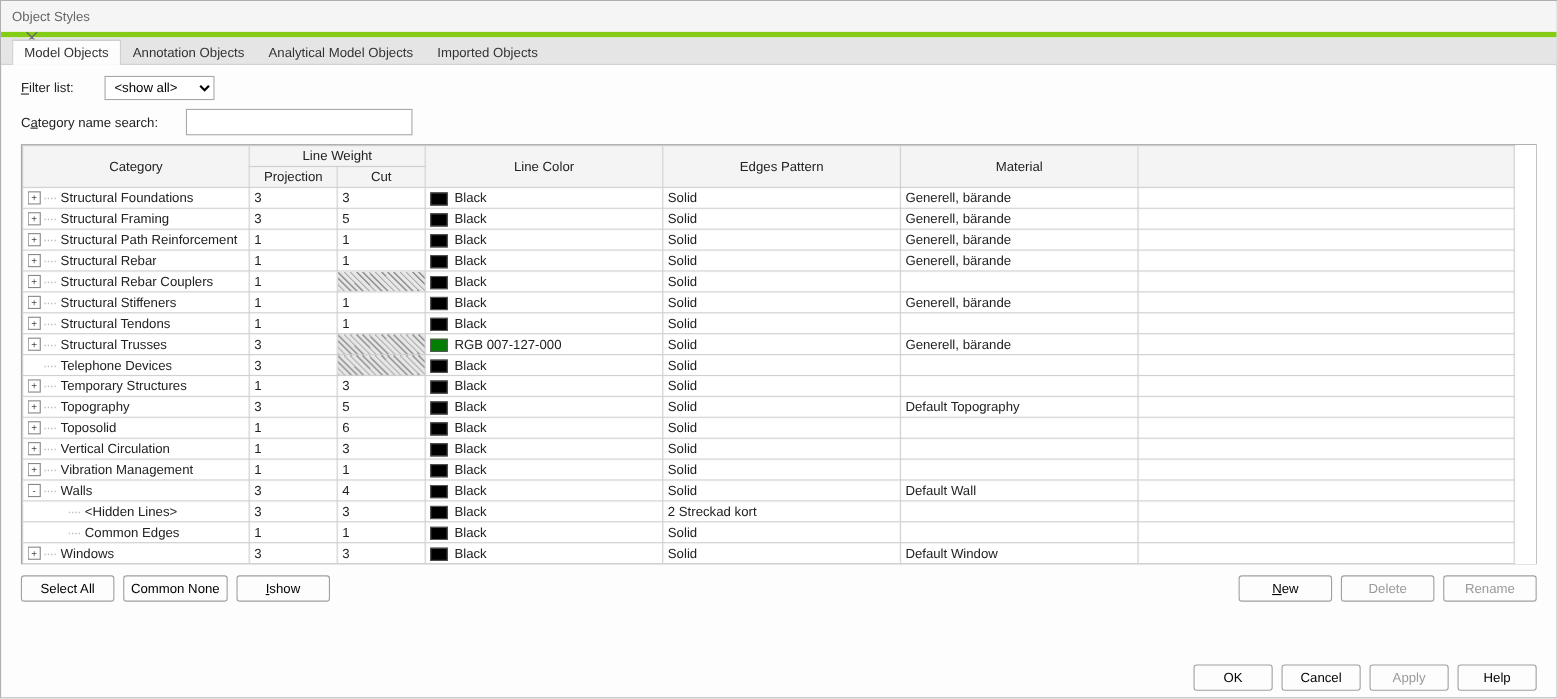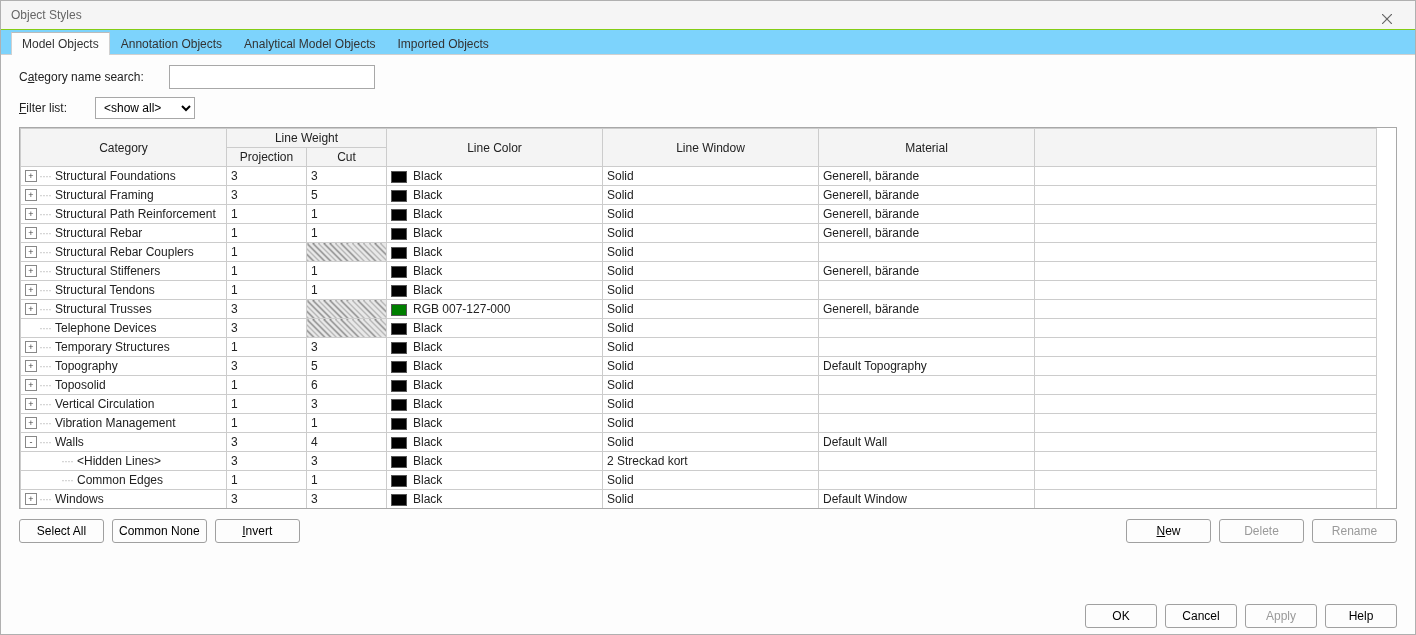--- a/index.html
+++ b/index.html
@@ -4,7 +4,7 @@
 <style>
   html,body { margin:0; padding:0; font-family:"Segoe UI",Tahoma,sans-serif; font-size:12px; color:#222; background:#e8e8e8; }
   .window { position:relative; width:1416px; height:635px; background:#fdfdfd; border:1px solid #b0b0b0; box-sizing:border-box; }
-  .titlebar { height:28px; line-height:28px; padding:0 10px; display:flex; justify-content:space-between; align-items:flex-end; background:#f5f5f5; border-bottom:1px solid #84cc16; }
+  .titlebar { height:28px; line-height:28px; padding:0 10px; display:flex; justify-content:space-between; align-items:flex-start; background:#f5f5f5; border-bottom:5px solid #84cc16;flex-direction:column; }
   .titlebar .title { color:#666; }
   .titlebar .close { width:36px; height:20px; display:flex; align-items:center; justify-content:center; }
   .titlebar .close svg { width:10px; height:10px; }

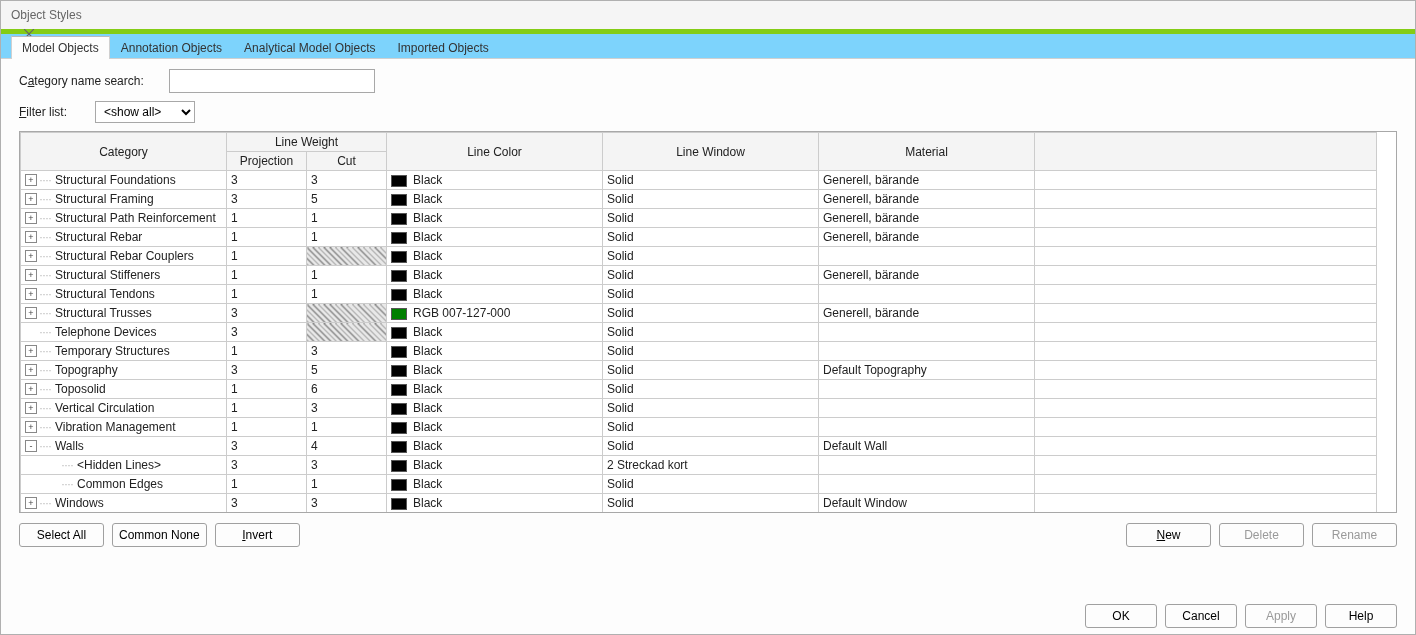--- a/index.html
+++ b/index.html
@@ -8,7 +8,7 @@
   .titlebar .title { color:#666; }
   .titlebar .close { width:36px; height:20px; display:flex; align-items:center; justify-content:center; }
   .titlebar .close svg { width:10px; height:10px; }
-  .tabs { display:flex; padding-left:10px; border-bottom:1px solid #d0d0d0; background:#7dd3fc; height:24px; align-items:flex-end; }
+  .tabs { display:flex; padding-left:10px; border-bottom:1px solid #d0d0d0; background:#e5e5e5; height:24px; align-items:flex-end; }
   .tab { padding:4px 10px; color:#333; cursor:pointer; border:1px solid transparent; border-bottom:none; position:relative; top:1px; }
   .tab.active { background:#fdfdfd; border-color:#d0d0d0; border-top:1px solid #bbb; }
   .body { padding:10px 18px 0 18px; }

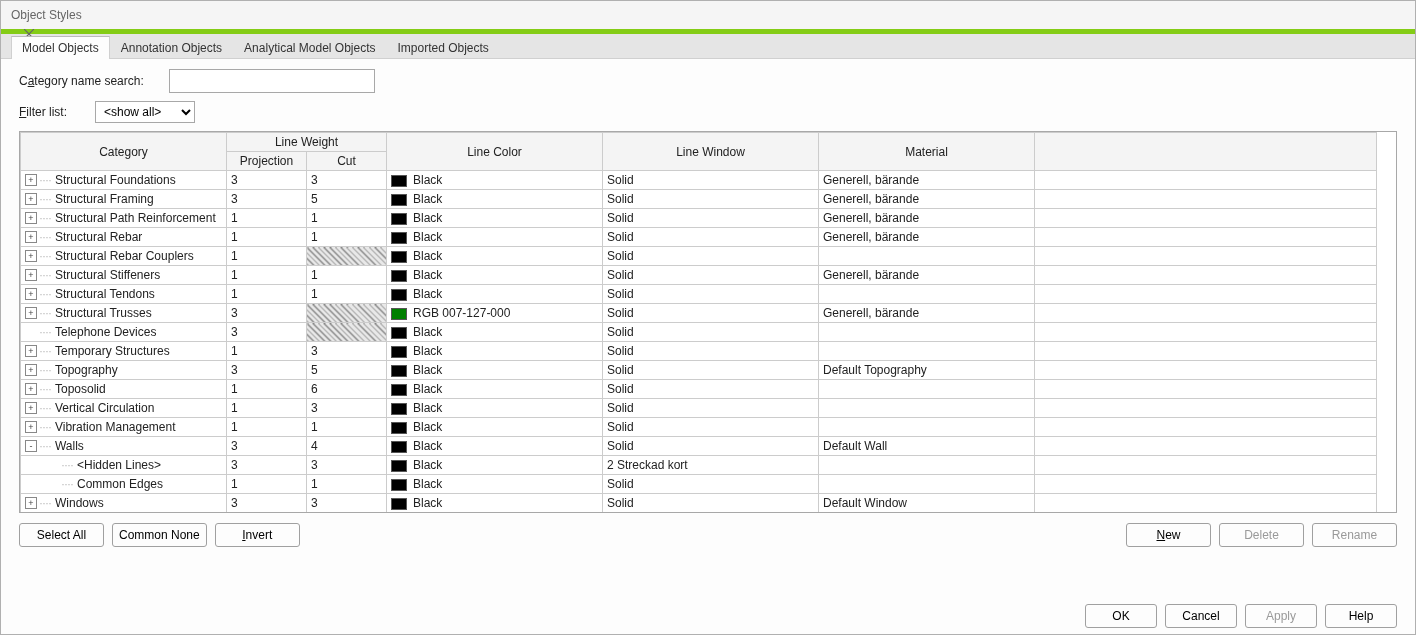--- a/index.html
+++ b/index.html
@@ -77,19 +77,19 @@
   <div class="body">
 
     <div class="row">
-      <span class="lbl">
-        <span>C</span><span class="underline">a</span><span>tegory name search:</span>
-      </span>
-      <input type="text" value="" style="">
-    </div>
-
-    <div class="row">
       <span class="lbl" style="width:76px">
         <span class="underline">F</span><span>ilter list:</span>
       </span>
       <select>
         <option>&lt;show all&gt;</option>
       </select>
+    </div>
+
+    <div class="row">
+      <span class="lbl">
+        <span>C</span><span class="underline">a</span><span>tegory name search:</span>
+      </span>
+      <input type="text" value="" style="">
     </div>
 
     <div class="table-wrap">

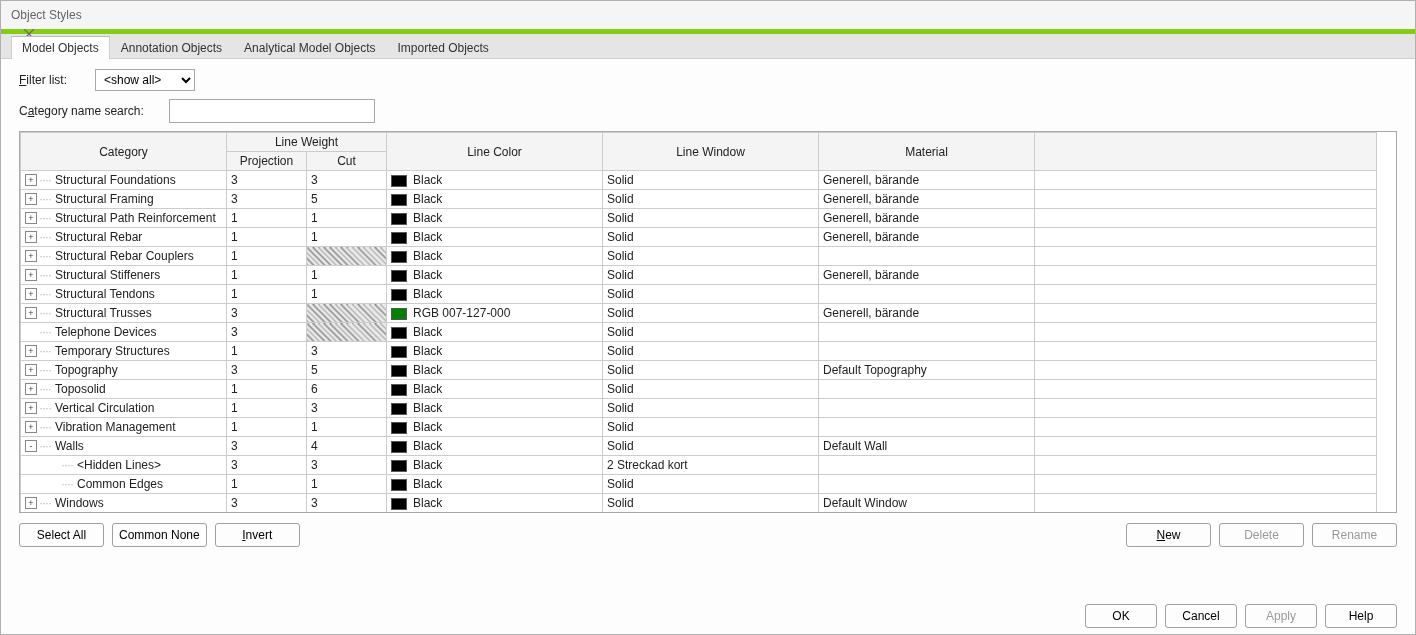--- a/index.html
+++ b/index.html
@@ -108,7 +108,7 @@
             <th rowspan="2">Category</th>
             <th colspan="2">Line Weight</th>
             <th rowspan="2">Line Color</th>
-            <th rowspan="2">Line Window</th>
+            <th rowspan="2">Edges Pattern</th>
             <th rowspan="2">Material</th>
             <th rowspan="2"></th>
           </tr>

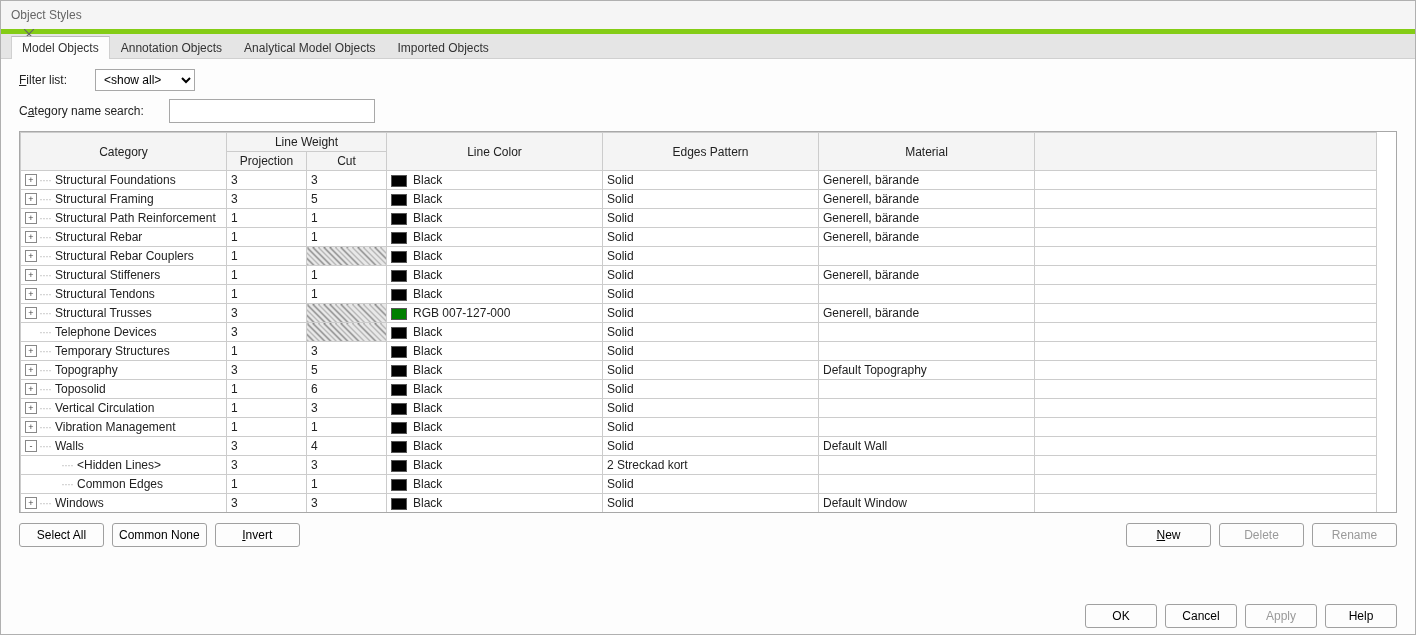--- a/index.html
+++ b/index.html
@@ -407,7 +407,7 @@
       <button class="btn">Select All</button>
       <button class="btn">Common None</button>
       <button class="btn">
-        <span class="underline">I</span><span>nvert</span>
+        <span class="underline">I</span><span>show</span>
       </button>
     </div>
     <div class="right-panel">

